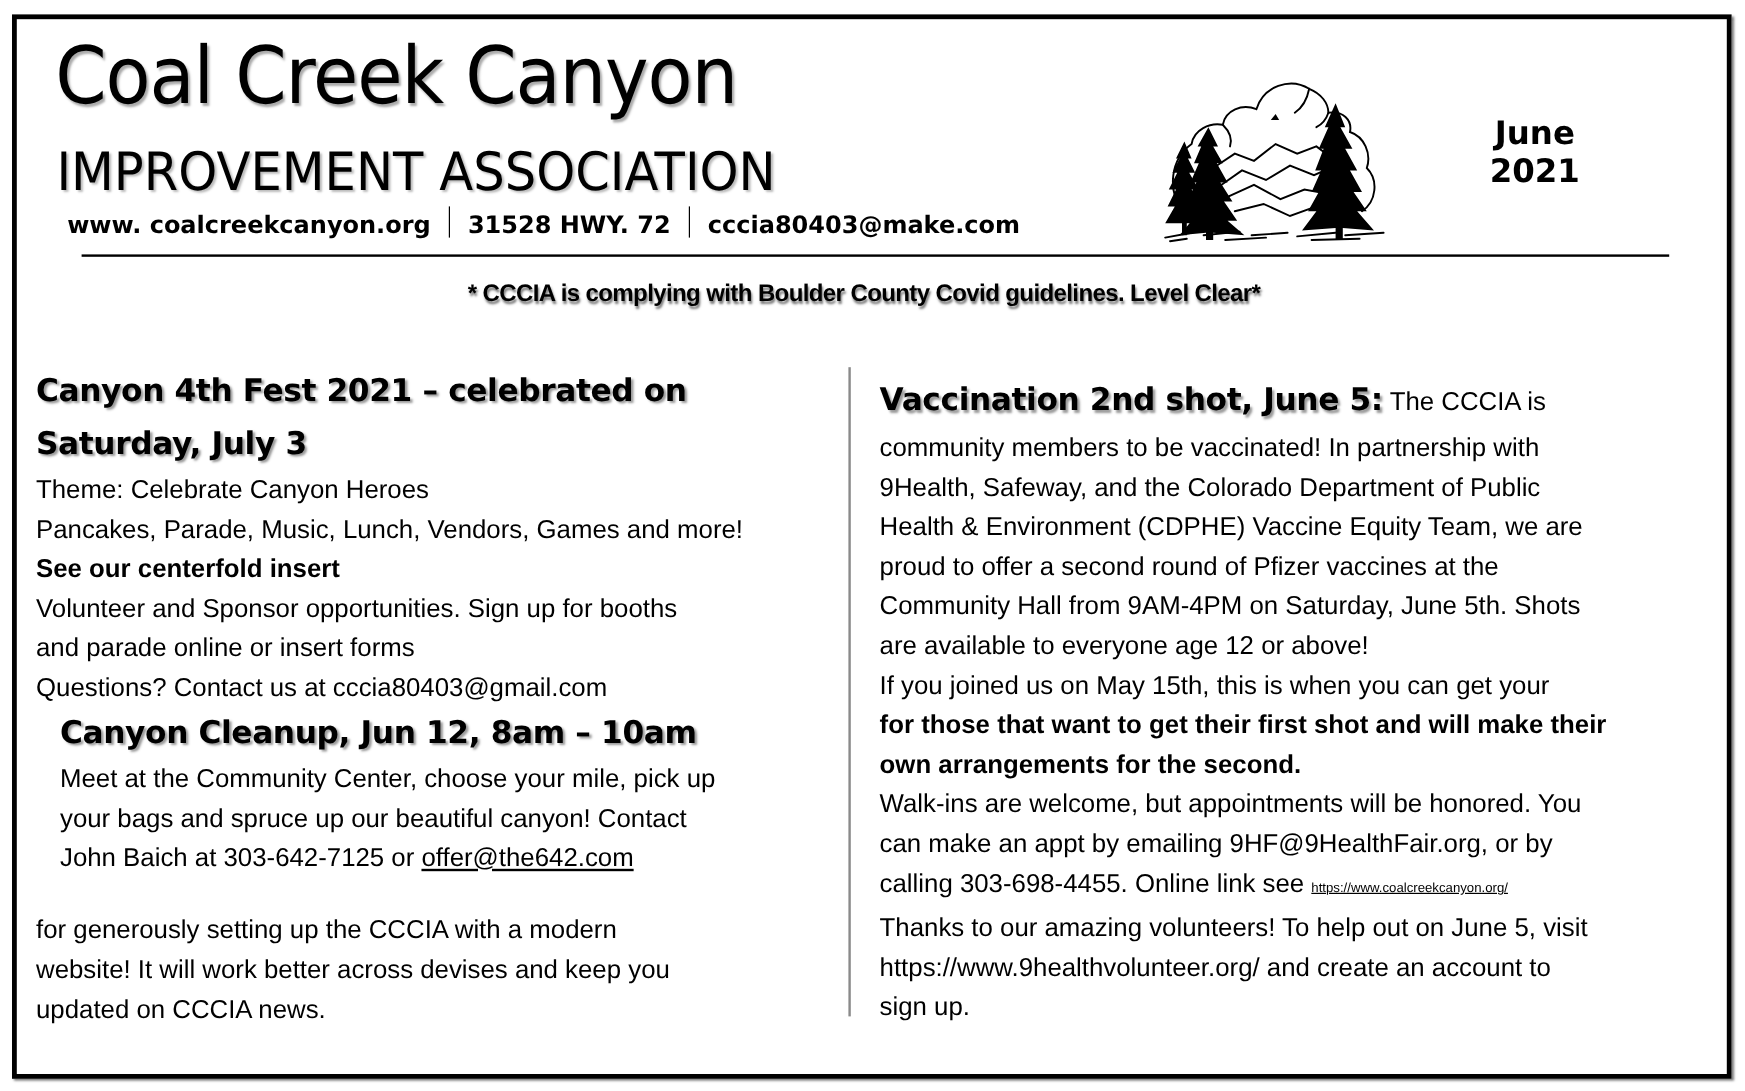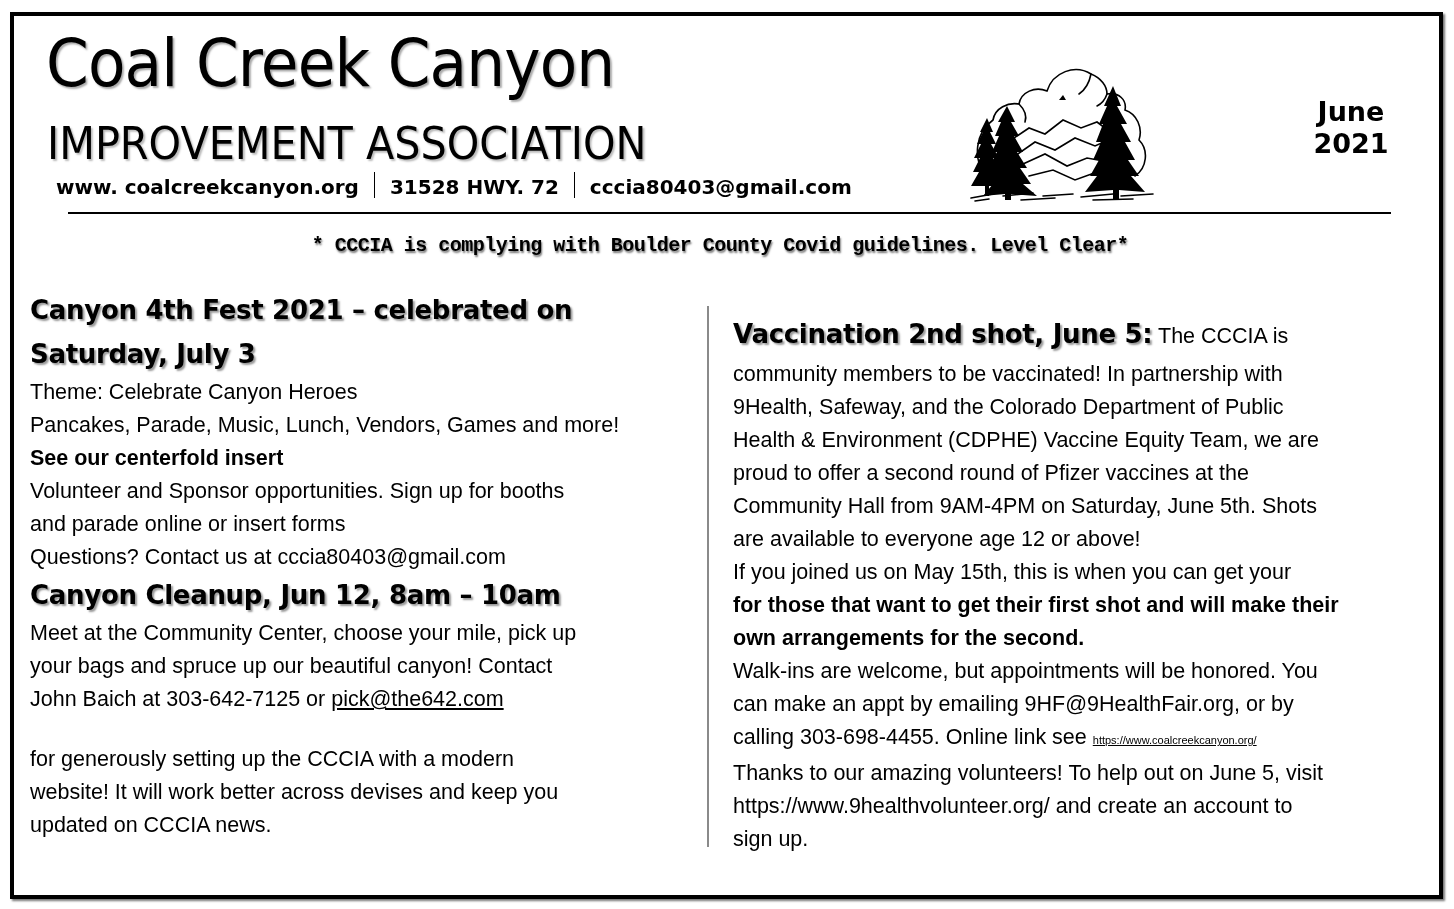--- a/index.html
+++ b/index.html
@@ -12,7 +12,7 @@
   .contact-line .sep { display: inline-block; width: 1px; height: 26px; background: #000; margin: 0 15px; }
   .header-rule { left: 68px; top: 212px; width: 1323px; height: 2px; background: #000; }
   .logo { left: 963px; top: 58px; width: 196px; height: 145px; }
-  .issue-date { left: 1296px; top: 96px; width: 110px; text-align: center; font-family: "DejaVu Sans", sans-serif; font-weight: bold; font-size: 27px; line-height: 32px; }
+  .issue-date { left: 1224px; top: 96px; width: 110px; text-align: center; font-family: "DejaVu Sans", sans-serif; font-weight: bold; font-size: 27px; line-height: 32px; }
   .covid-banner { left: 0; top: 234px; width: 1440px; text-align: center; font-family: Liberation Mono, monospace; font-weight: bold; font-size: 20px; letter-spacing: -0.5px; text-shadow: 1px 2px 2px #777; white-space: nowrap; }
   .col-left { left: 30px; top: 288px; width: 670px; }
   .col-right { left: 733px; top: 288px; width: 695px; margin-top: 24px; }

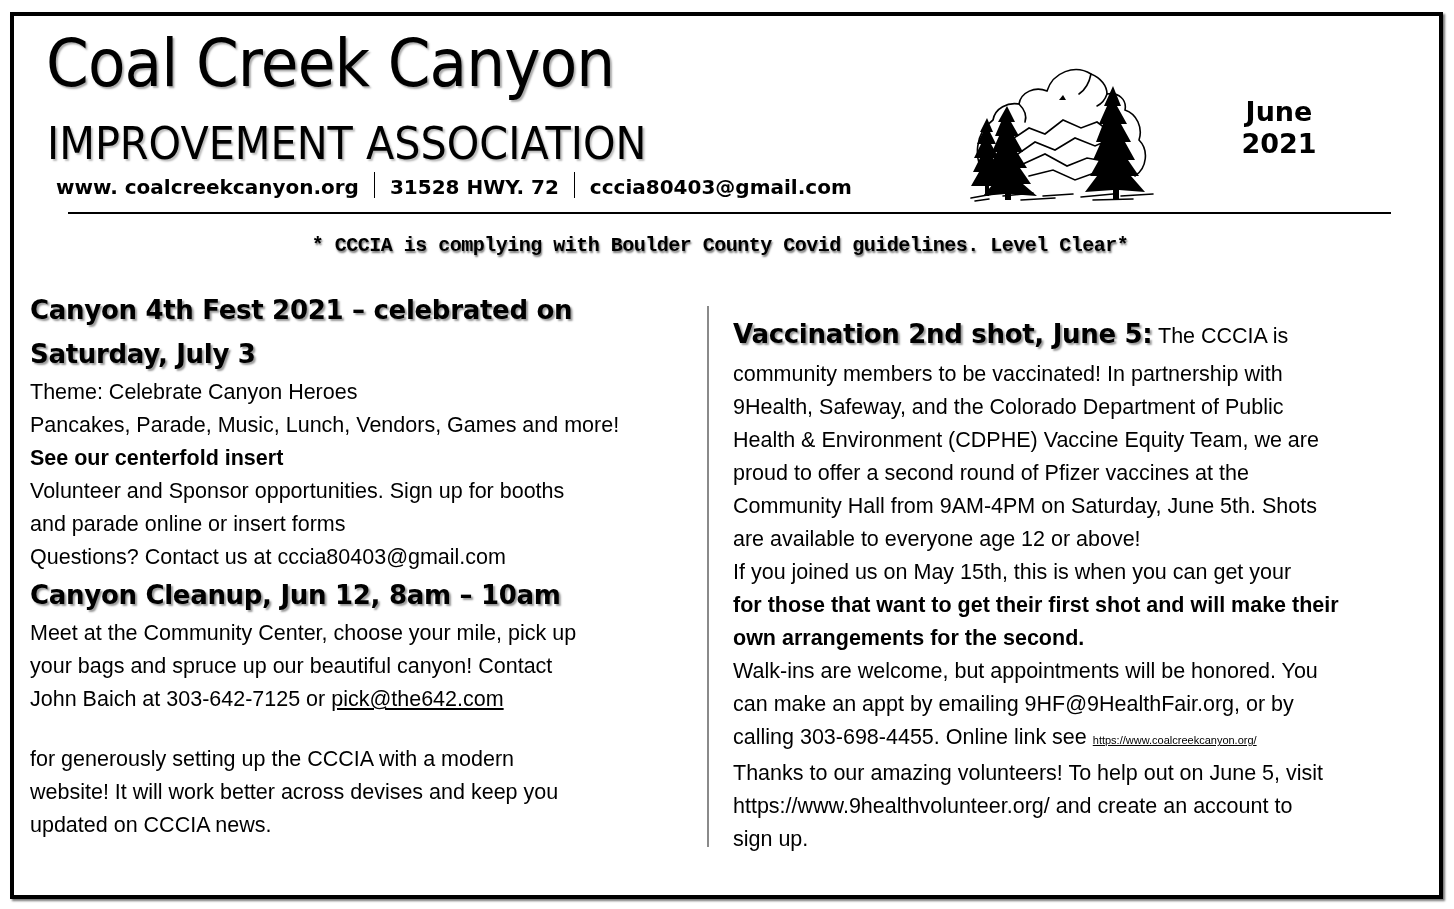--- a/index.html
+++ b/index.html
@@ -38,7 +38,7 @@
   <span class="sep"></span>
   <span>31528 HWY. 72</span>
   <span class="sep"></span>
-  <span>cccia80403@gmail.com</span>
+  <span>cccia80403@make.com</span>
 </div>
 <div class="abs header-rule"></div>
 

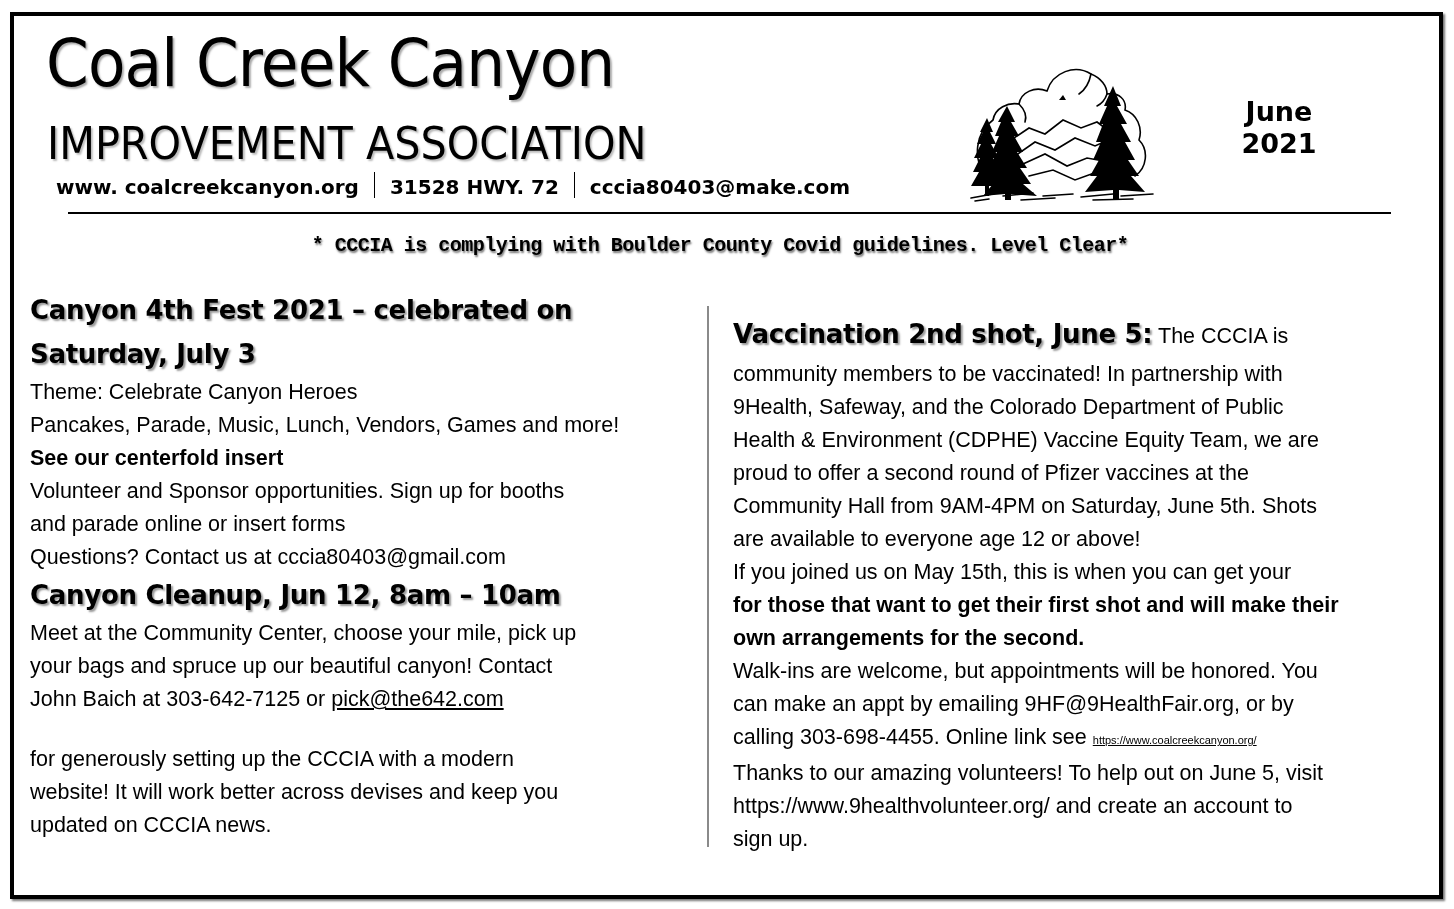--- a/index.html
+++ b/index.html
@@ -13,7 +13,7 @@
   .header-rule { left: 68px; top: 212px; width: 1323px; height: 2px; background: #000; }
   .logo { left: 963px; top: 58px; width: 196px; height: 145px; }
   .issue-date { left: 1224px; top: 96px; width: 110px; text-align: center; font-family: "DejaVu Sans", sans-serif; font-weight: bold; font-size: 27px; line-height: 32px; }
-  .covid-banner { left: 0; top: 234px; width: 1440px; text-align: center; font-family: Liberation Mono, monospace; font-weight: bold; font-size: 20px; letter-spacing: -0.5px; text-shadow: 1px 2px 2px #777; white-space: nowrap; }
+  .covid-banner { left: 0; top: 234px; width: 1440px; text-align: center; font-family: Liberation Sans, sans-serif; font-weight: bold; font-size: 20px; letter-spacing: -0.5px; text-shadow: 1px 2px 2px #777; white-space: nowrap; }
   .col-left { left: 30px; top: 288px; width: 670px; }
   .col-right { left: 733px; top: 288px; width: 695px; margin-top: 24px; }
   .divider { left: 707px; top: 306px; width: 2px; height: 541px; background: #8a8a8a; }

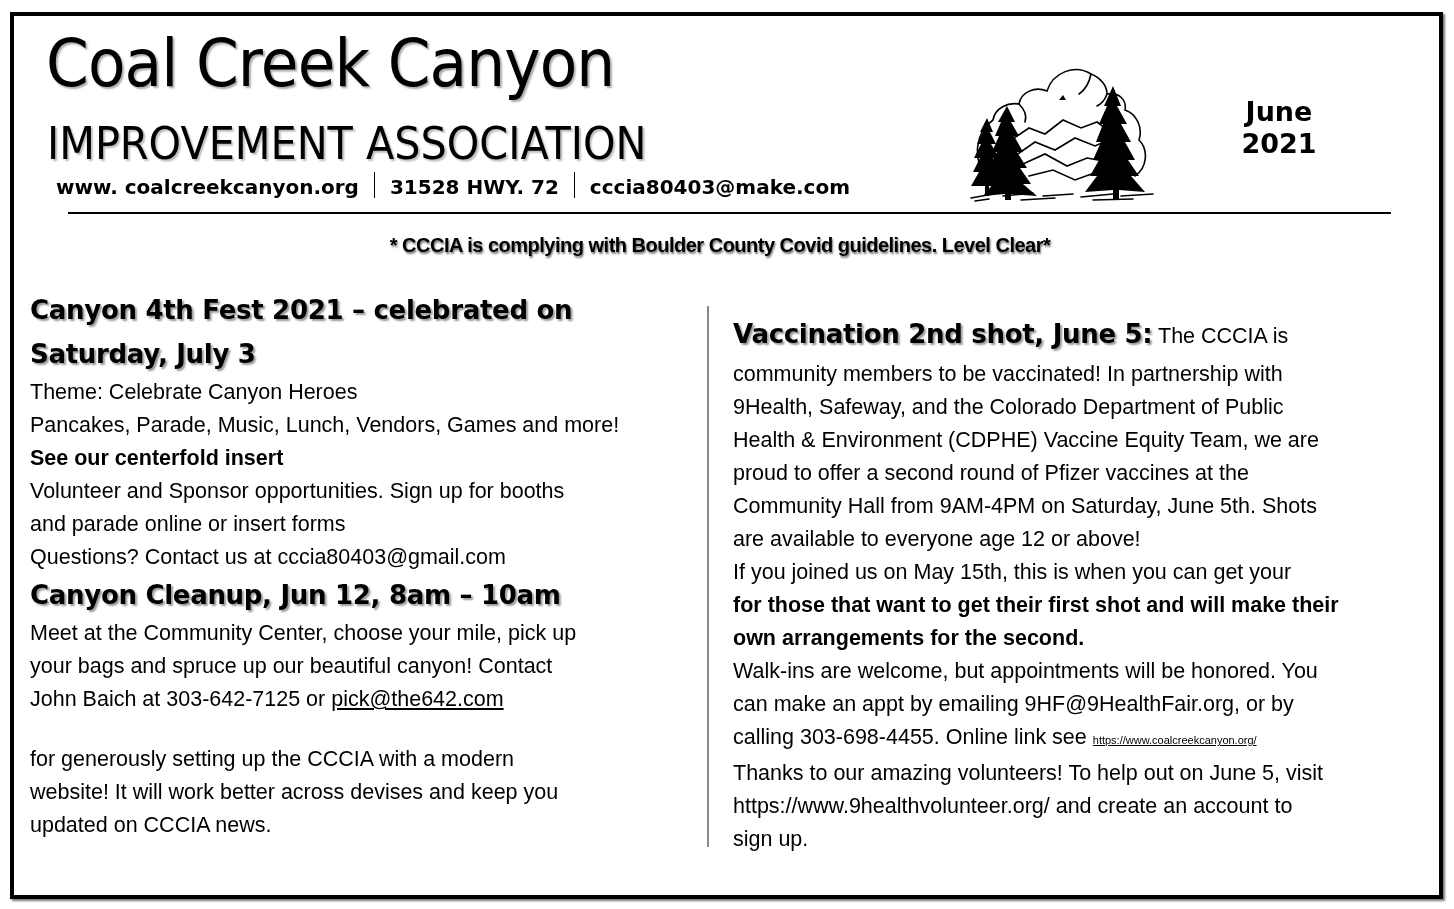--- a/index.html
+++ b/index.html
@@ -14,7 +14,7 @@
   .logo { left: 963px; top: 58px; width: 196px; height: 145px; }
   .issue-date { left: 1224px; top: 96px; width: 110px; text-align: center; font-family: "DejaVu Sans", sans-serif; font-weight: bold; font-size: 27px; line-height: 32px; }
   .covid-banner { left: 0; top: 234px; width: 1440px; text-align: center; font-family: Liberation Sans, sans-serif; font-weight: bold; font-size: 20px; letter-spacing: -0.5px; text-shadow: 1px 2px 2px #777; white-space: nowrap; }
-  .col-left { left: 30px; top: 288px; width: 670px; }
+  .col-left { left: 30px; top: 304px; width: 670px; }
   .col-right { left: 733px; top: 288px; width: 695px; margin-top: 24px; }
   .divider { left: 707px; top: 306px; width: 2px; height: 541px; background: #8a8a8a; }
   .headline { font-family: "DejaVu Sans", sans-serif; font-weight: bold; font-size: 26px; letter-spacing: -0.3px; text-shadow: 2px 2px 2px #999; line-height: 44px; }

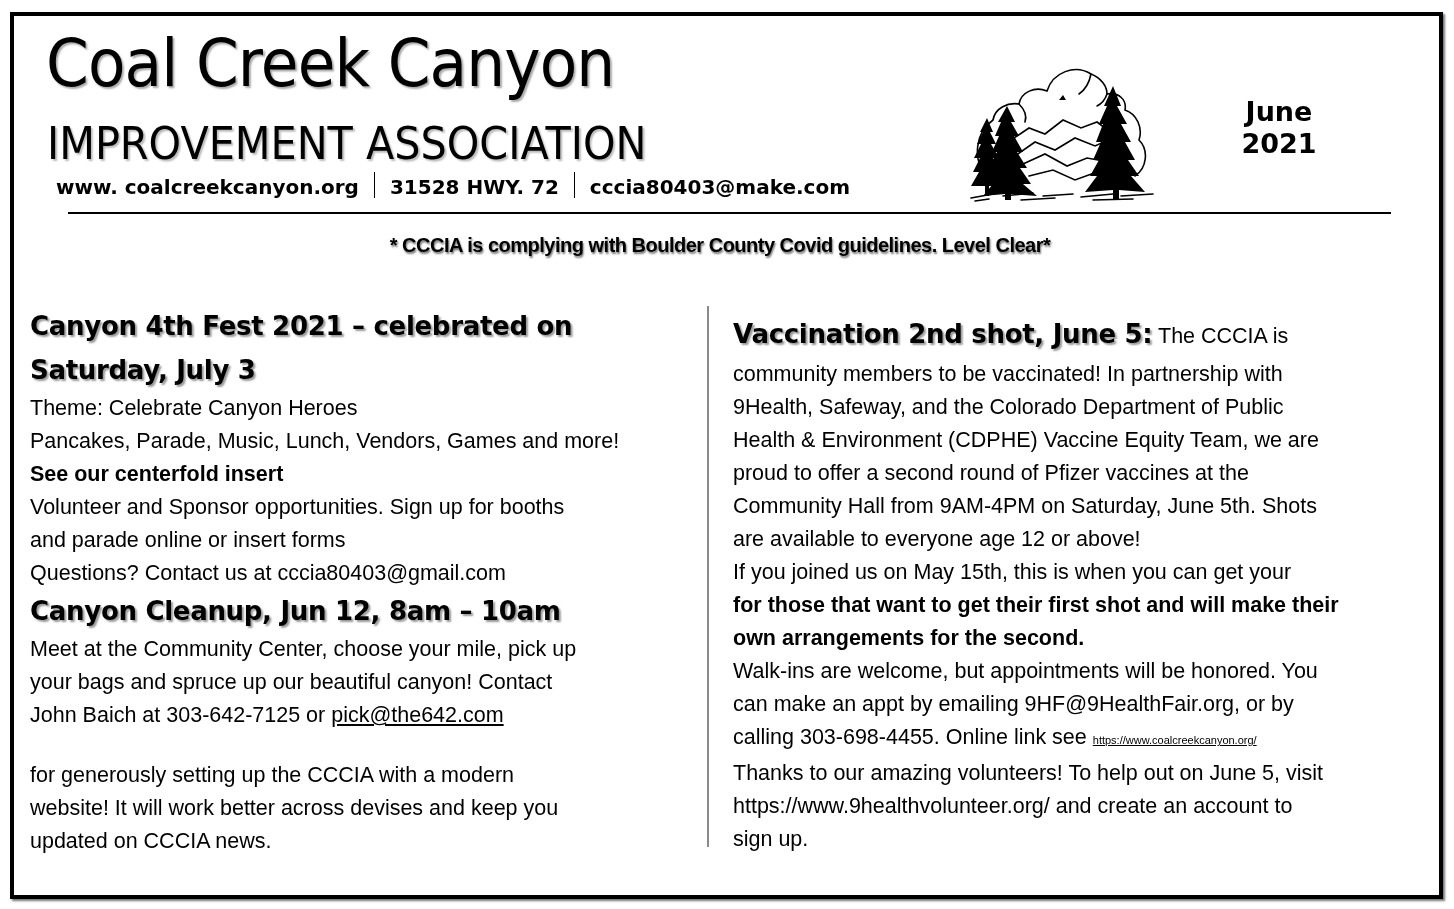--- a/index.html
+++ b/index.html
@@ -95,7 +95,7 @@
     </div>
   </div>
 
-  <div style="margin-top:-1px;">
+  <div style="margin-top:-1px;margin-left:20px;">
     <div class="headline">Canyon Cleanup, Jun 12, 8am – 10am</div>
     <div class="body-text">
       <span class="line">Meet at the Community Center, choose your mile, pick up</span>

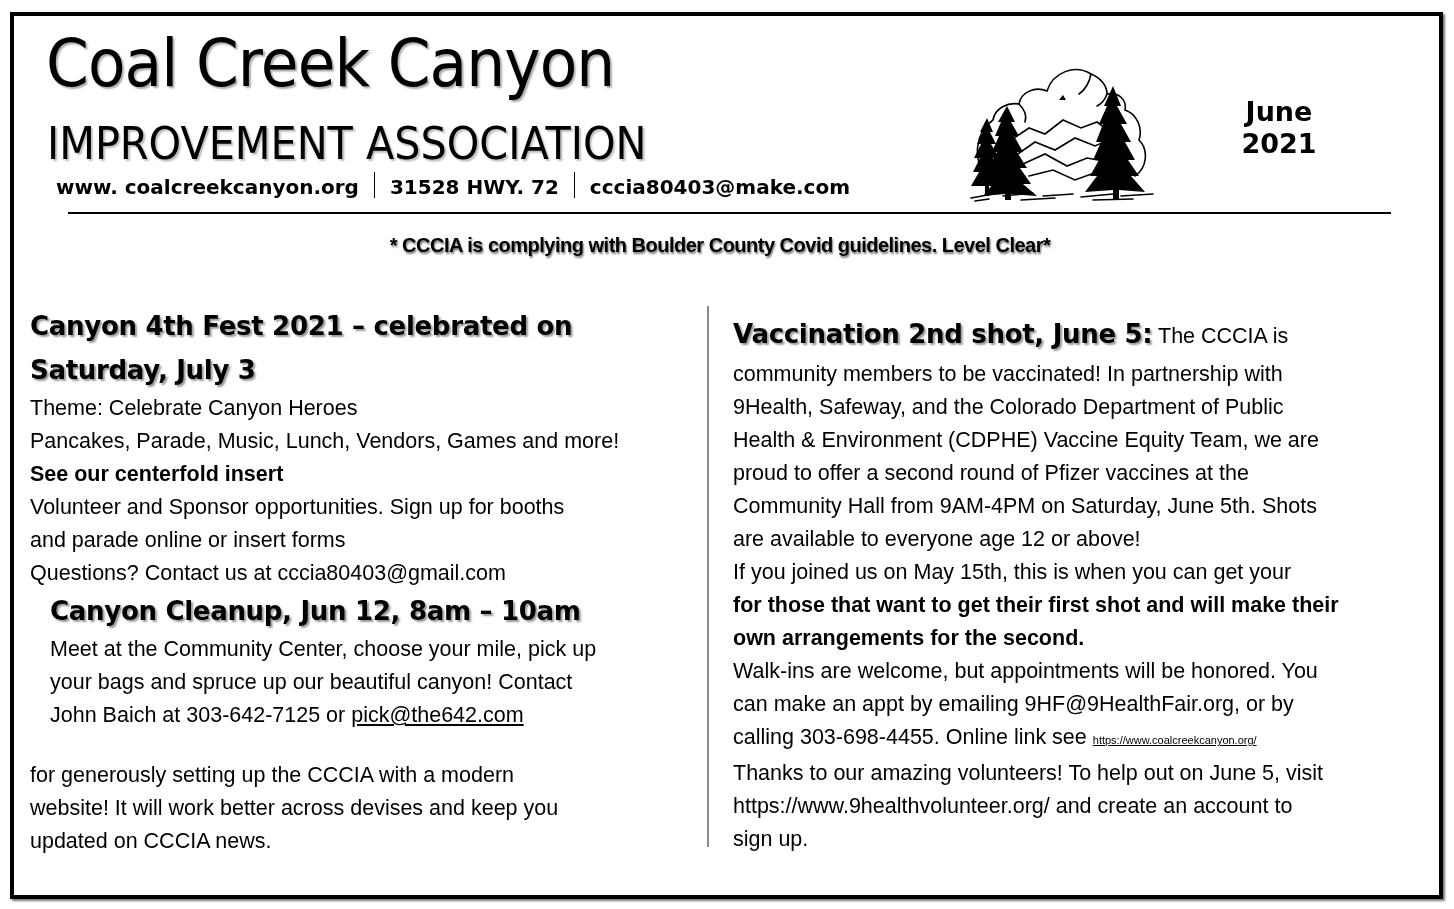--- a/index.html
+++ b/index.html
@@ -100,7 +100,7 @@
     <div class="body-text">
       <span class="line">Meet at the Community Center, choose your mile, pick up</span>
       <span class="line">your bags and spruce up our beautiful canyon!  Contact</span>
-      <span class="line"><span>John Baich at 303-642-7125 or </span><span class="u">pick@the642.com</span></span>
+      <span class="line"><span>John Baich at 303-642-7125 or </span><span class="u">offer@the642.com</span></span>
     </div>
   </div>
 

